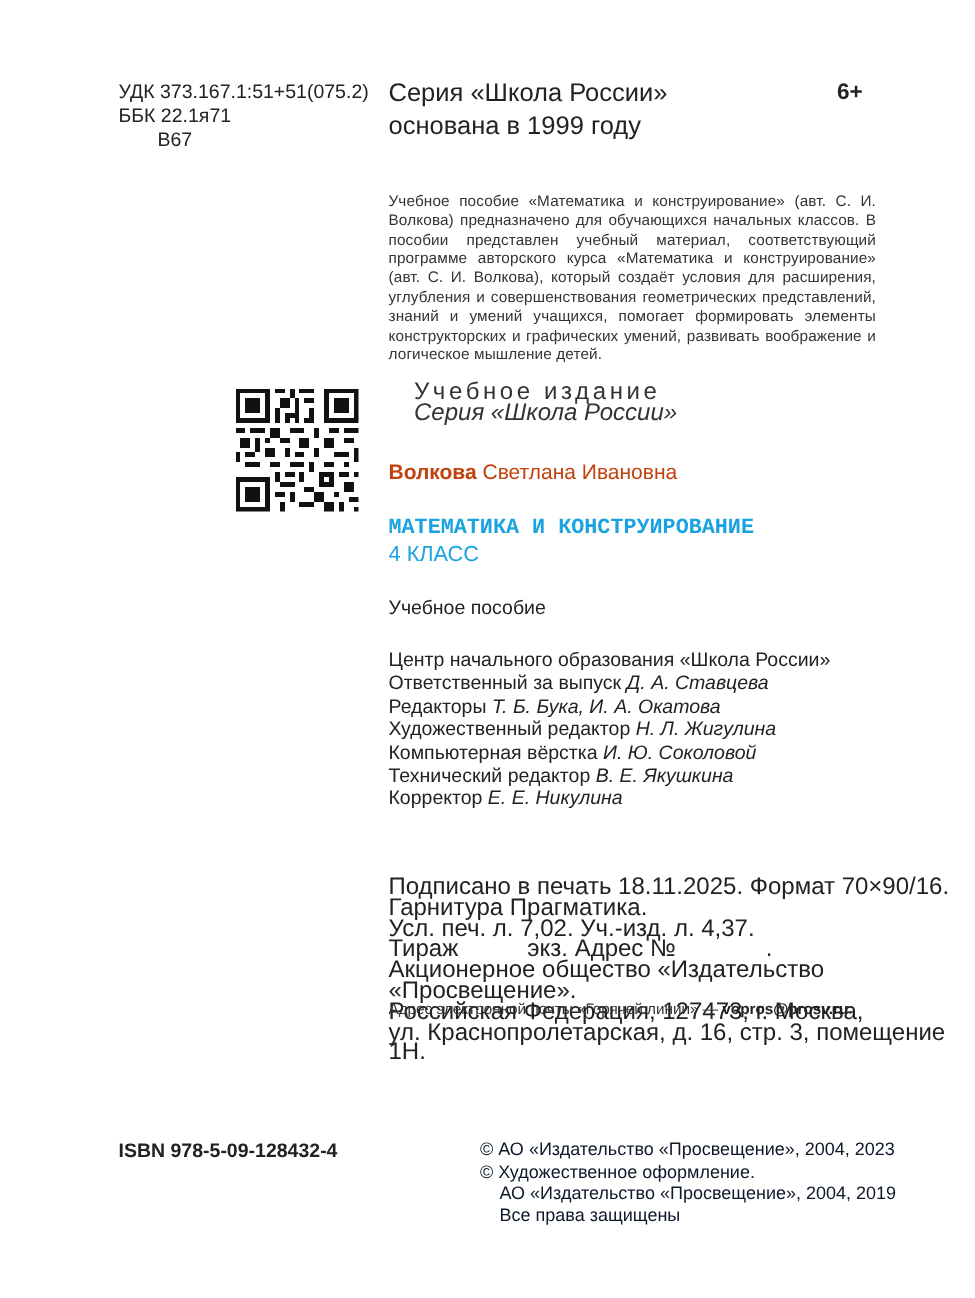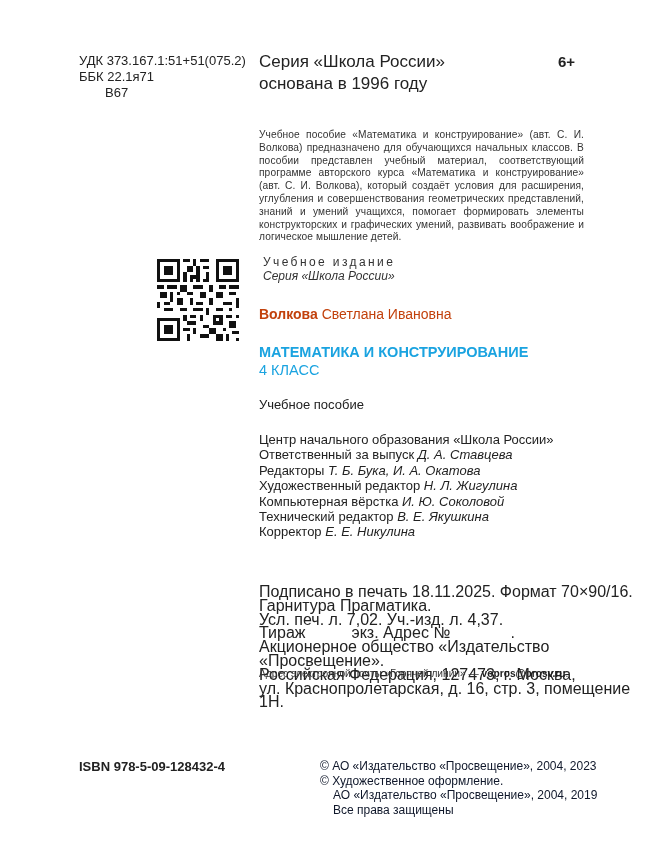--- a/index.html
+++ b/index.html
@@ -50,7 +50,7 @@
 
 <div class="abs series">
   <div>Серия «Школа России»</div>
-  <div>основана в 1996 году</div>
+  <div>основана в 1999 году</div>
 </div>
 
 <div class="abs age">6+</div>

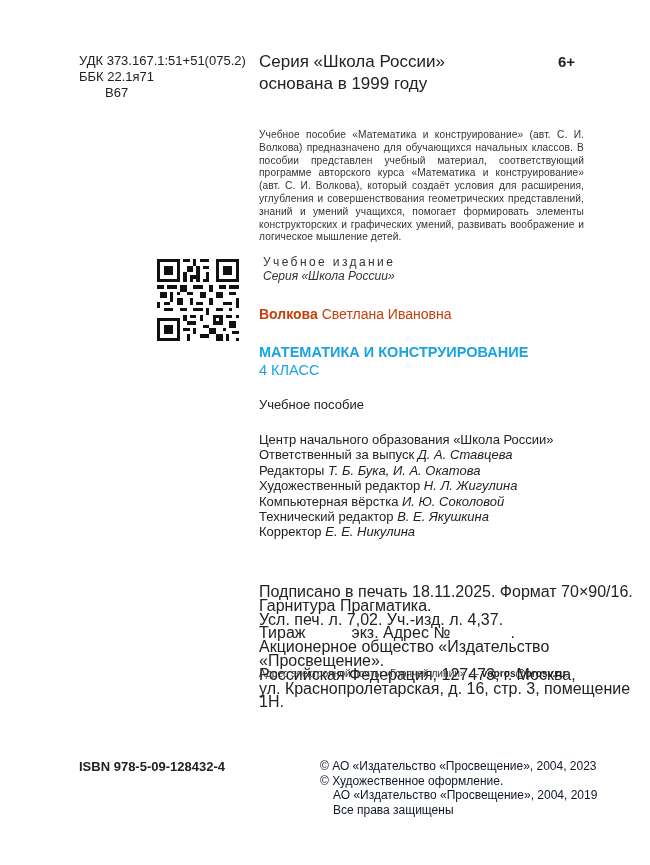--- a/index.html
+++ b/index.html
@@ -18,7 +18,7 @@
       color: #333; text-align: justify; letter-spacing: 0.1px;
     }
     .qr { left: 157px; top: 259px; width: 82px; height: 82px; }
-    .edition { left: 263px; top: 255px; font-size: 12px; line-height: 14px; color: #333; }
+    .edition { left: 276px; top: 255px; font-size: 16px; line-height: 14px; color: #333; }
     .edition .spaced { letter-spacing: 2.4px; }
     .edition .italic { font-style: italic; letter-spacing: 0; }
     .author { left: 259px; top: 306px; font-size: 14px; color: #c2410c; }

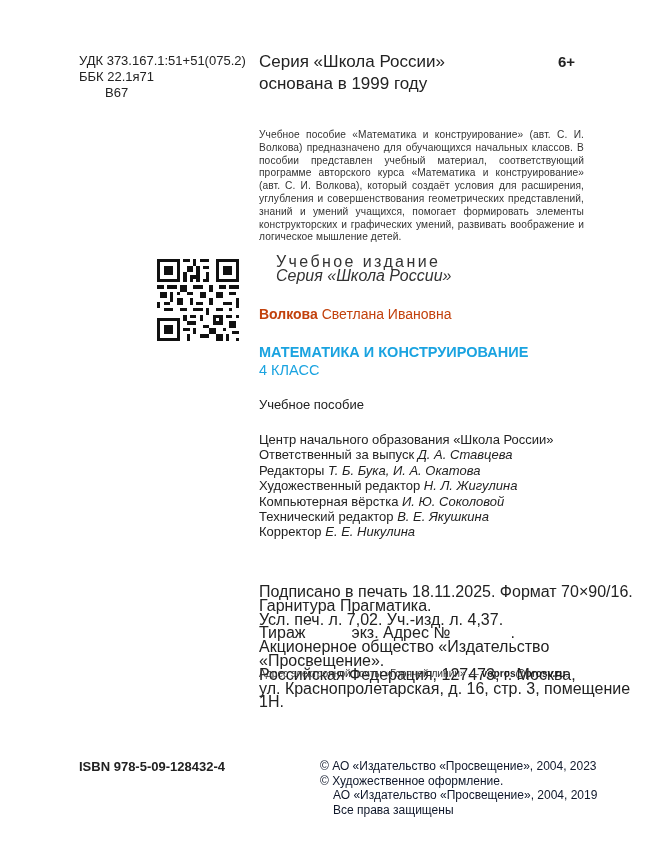--- a/index.html
+++ b/index.html
@@ -24,7 +24,7 @@
     .author { left: 259px; top: 306px; font-size: 14px; color: #c2410c; }
     .author b { font-weight: bold; }
     .title-block { left: 259px; top: 343px; }
-    .title-main { font-size: 14.5px; font-weight: bold; line-height: 18px; }
+    .title-main { font-size: 14.5px; font-weight: bold; line-height: 18px; font-family: Liberation Mono, monospace; }
     .title-grade { font-size: 14.5px; line-height: 18px; }
     .manual { left: 259px; top: 397px; font-size: 13px; color: #222; text-align: right; }
     .credits { left: 259px; top: 432px; font-size: 13px; line-height: 15.4px; color: #222; }

